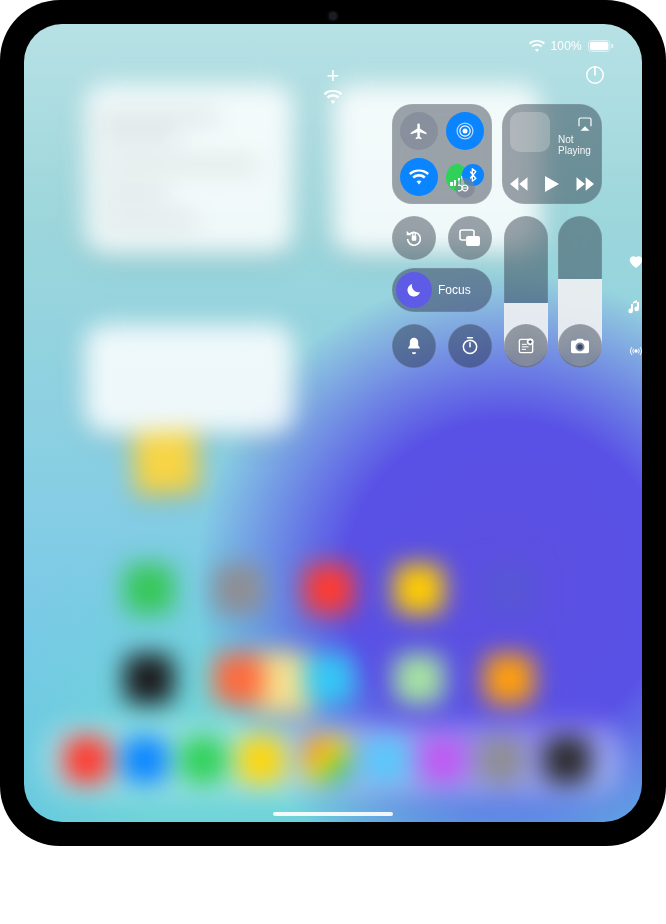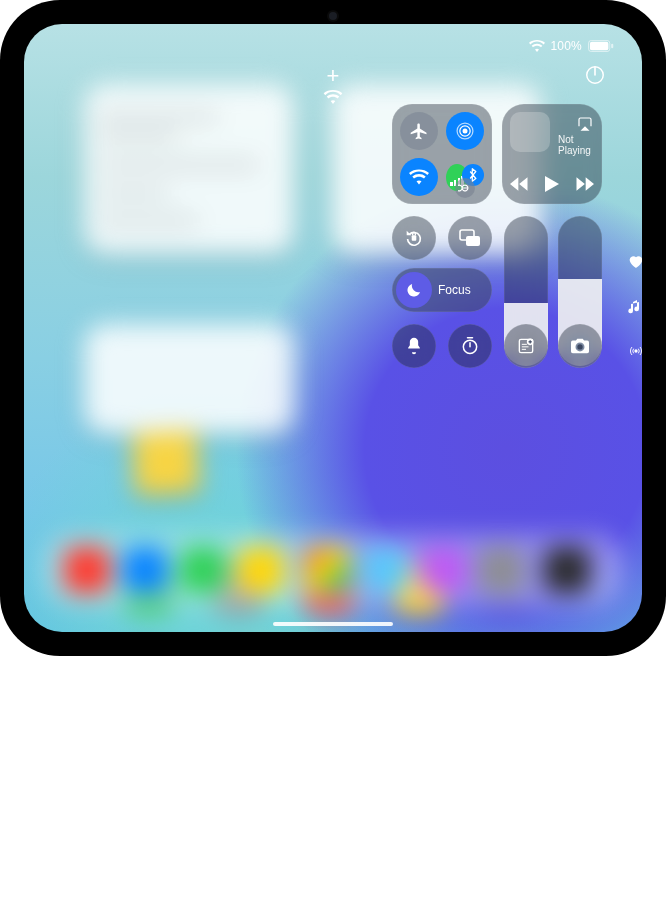--- a/index.html
+++ b/index.html
@@ -14,7 +14,7 @@
   .device {
     position: relative;
     width: 666px;
-    height: 656px;
+    height: 846px;
     background: #000;
     border-radius: 60px;
     box-sizing: border-box;

